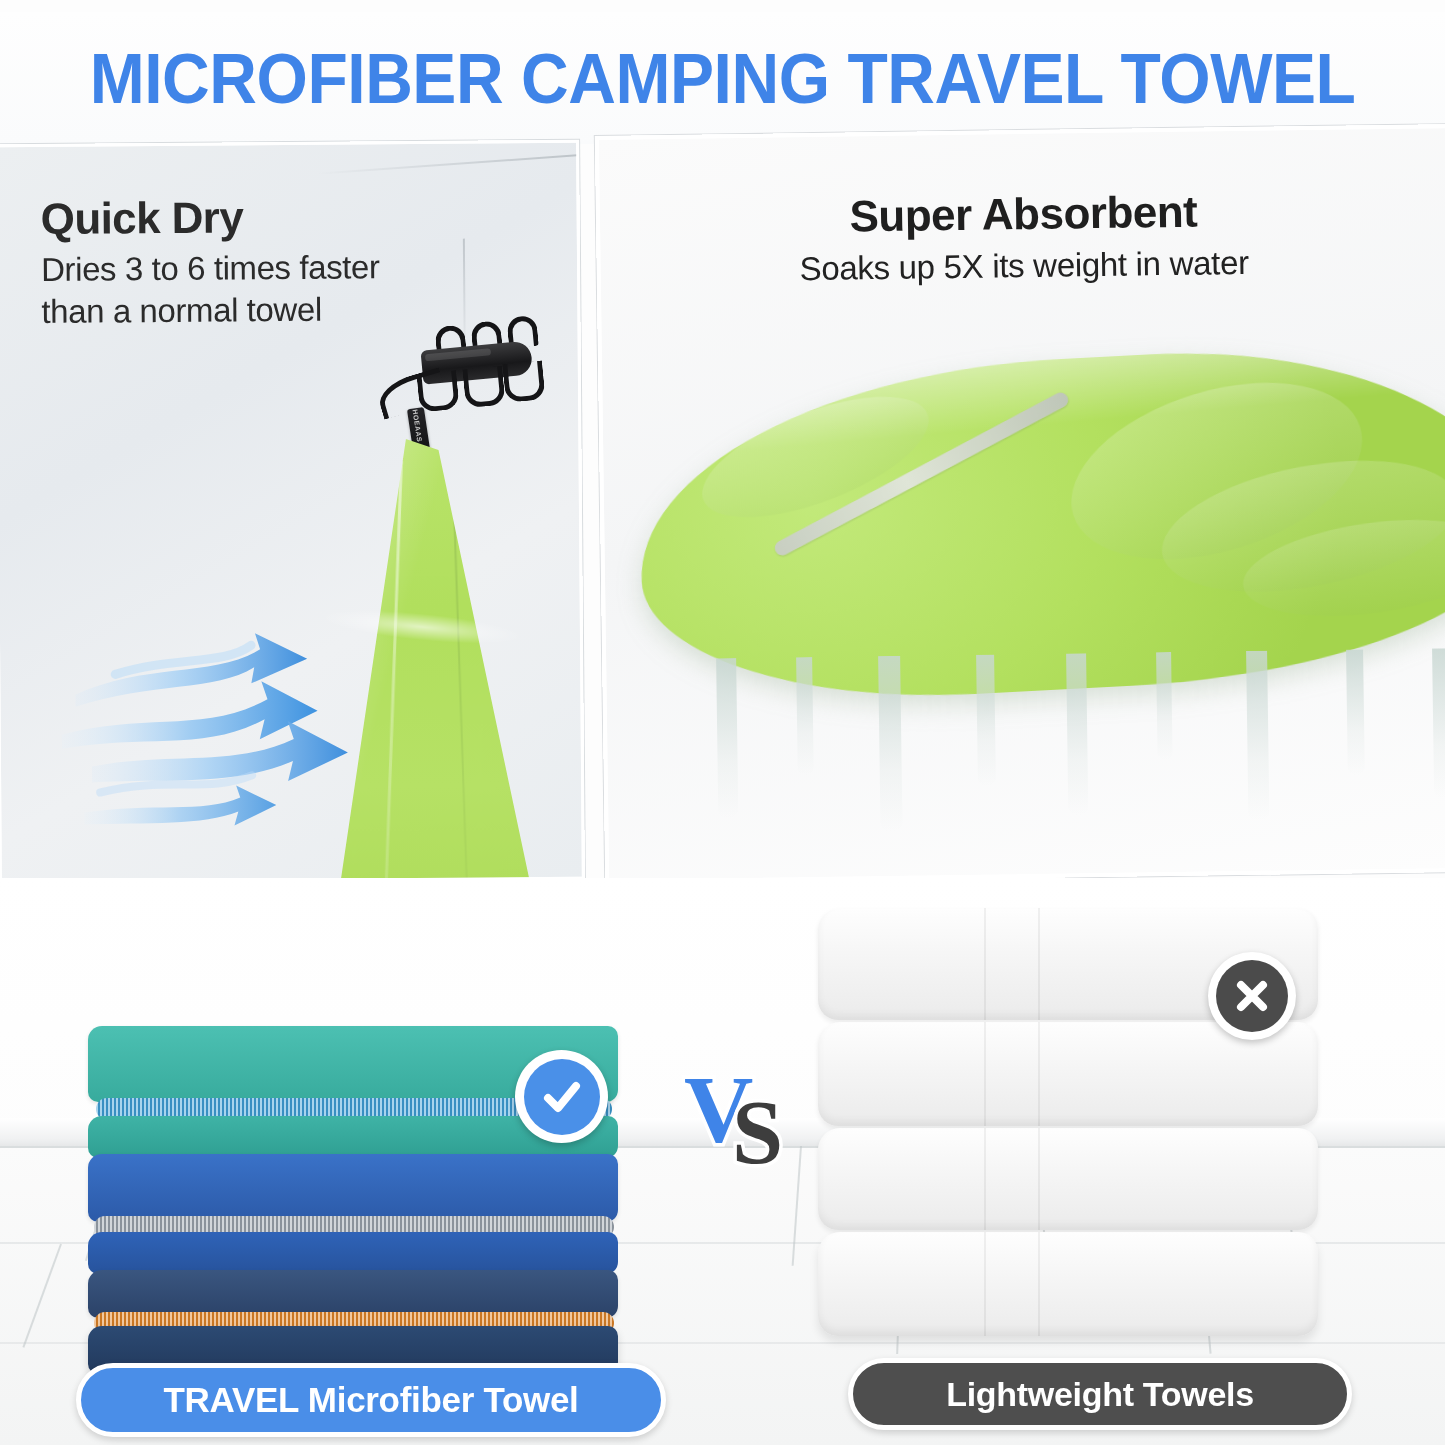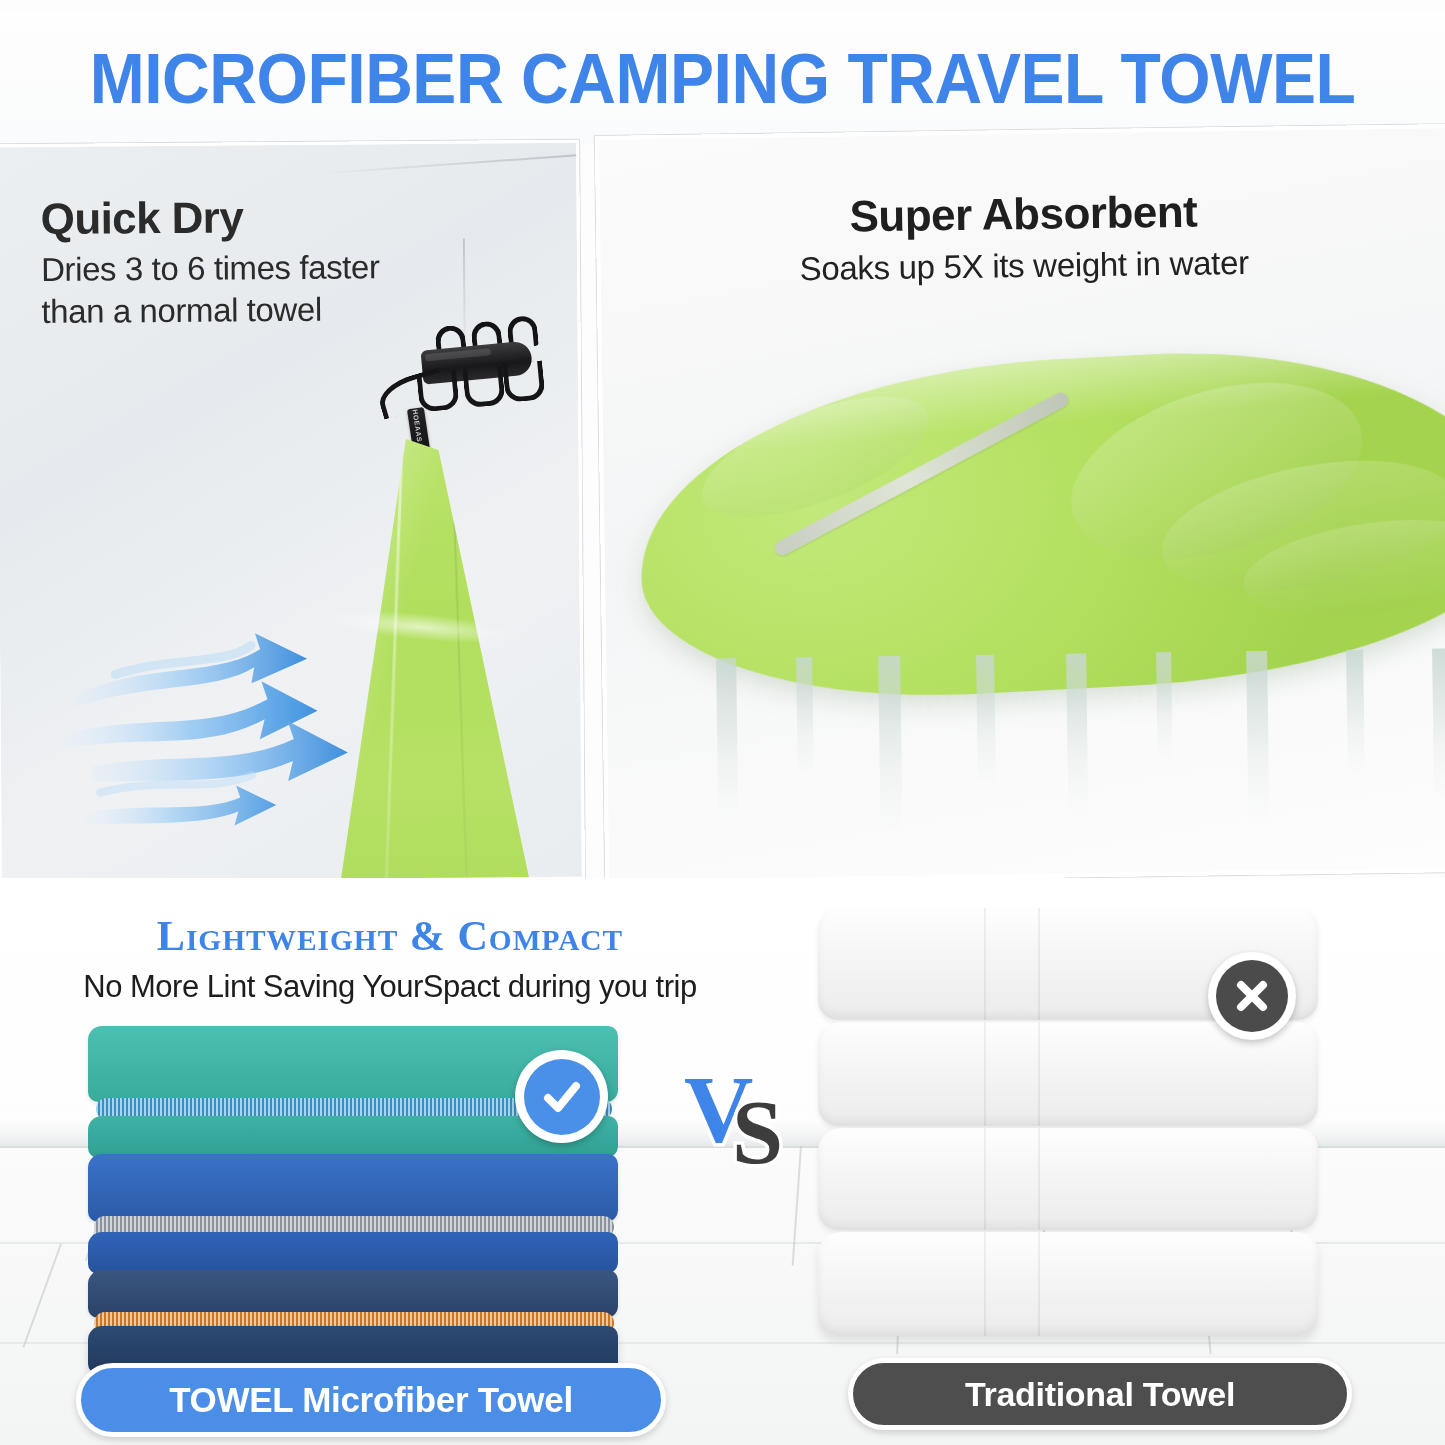--- a/index.html
+++ b/index.html
@@ -333,10 +333,6 @@
       <div class="plank" style="left:1200px;top:98px;width:2px;height:110px;transform:rotate(-5deg);transform-origin:top"></div>
     </div>
 
-    <div class="lw-head">
-      <div class="lw-h1">Lightweight &amp; Compact</div>
-      <div class="lw-h2">No More Lint Saving YourSpact during you trip</div>
-    </div>
 
     <div class="mf-stack">
       <div class="layer" style="top:0;height:76px;background:linear-gradient(180deg,#4cc0b2,#38ab9d);box-shadow:0 2px 4px rgba(0,0,0,.10)"></div>

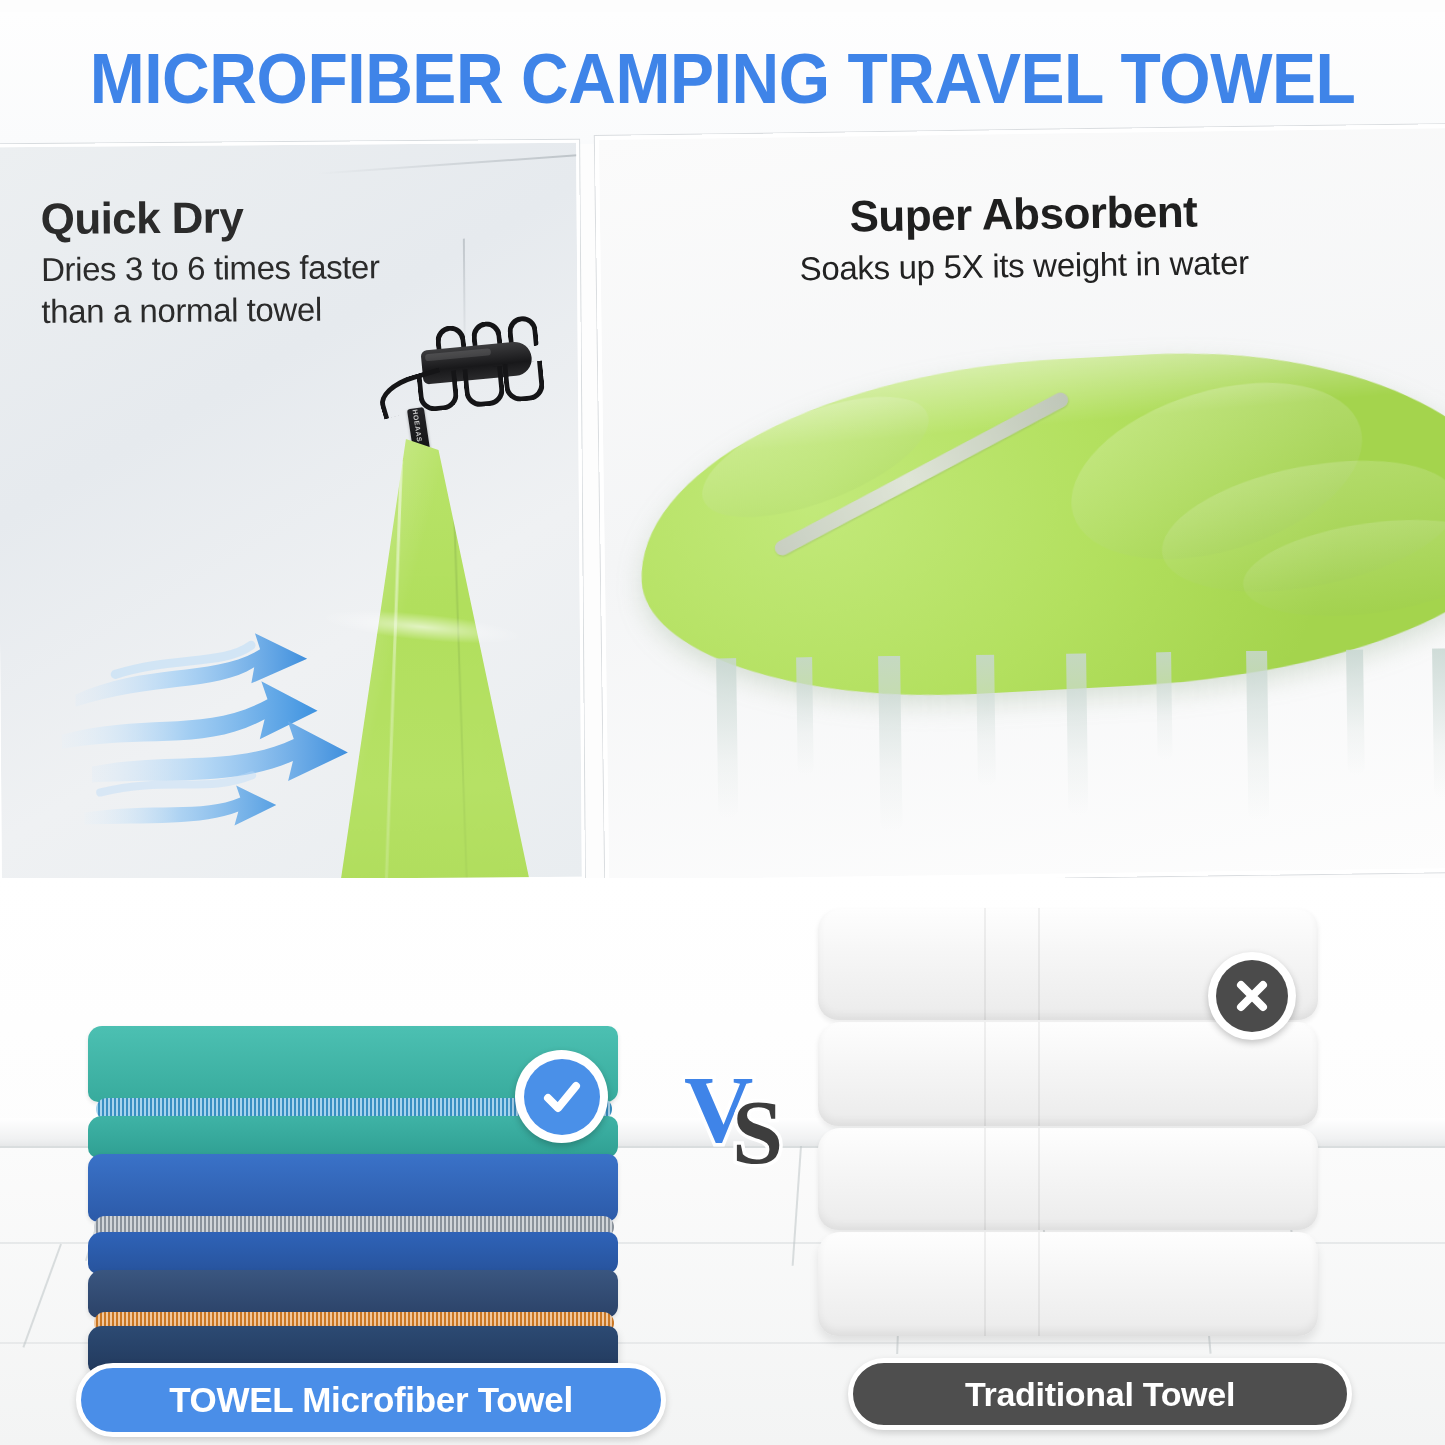--- a/index.html
+++ b/index.html
@@ -389,7 +389,7 @@
     <span class="s">S</span>
   </div>
 
-  <div class="pill" id="pill-left">TOWEL Microfiber Towel</div>
+  <div class="pill" id="pill-left">TRAVEL Microfiber Towel</div>
   <div class="pill" id="pill-right">Traditional Towel</div>
 
 </div>

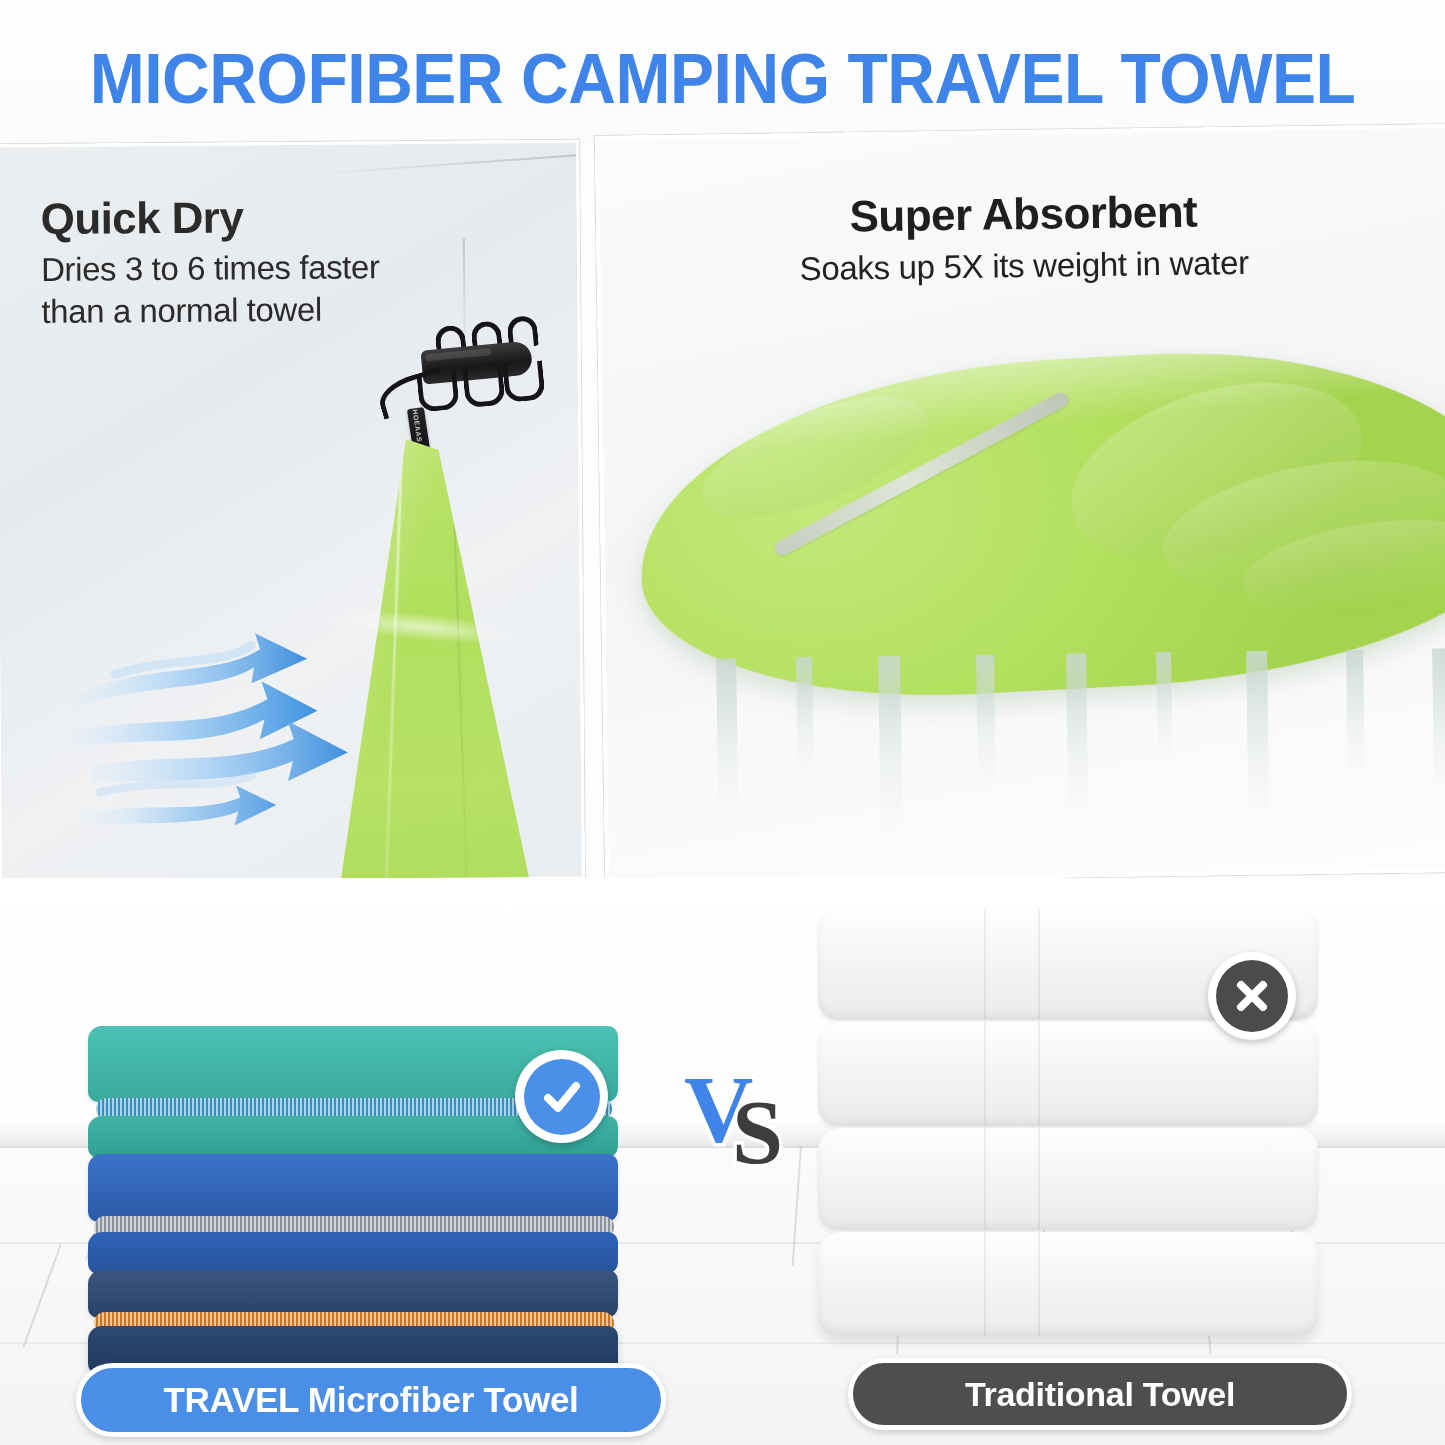--- a/index.html
+++ b/index.html
@@ -390,7 +390,7 @@
   </div>
 
   <div class="pill" id="pill-left">TRAVEL Microfiber Towel</div>
-  <div class="pill" id="pill-right">Traditional Towel</div>
+  <div class="pill" id="pill-right">Lightweight Towels</div>
 
 </div>
 

